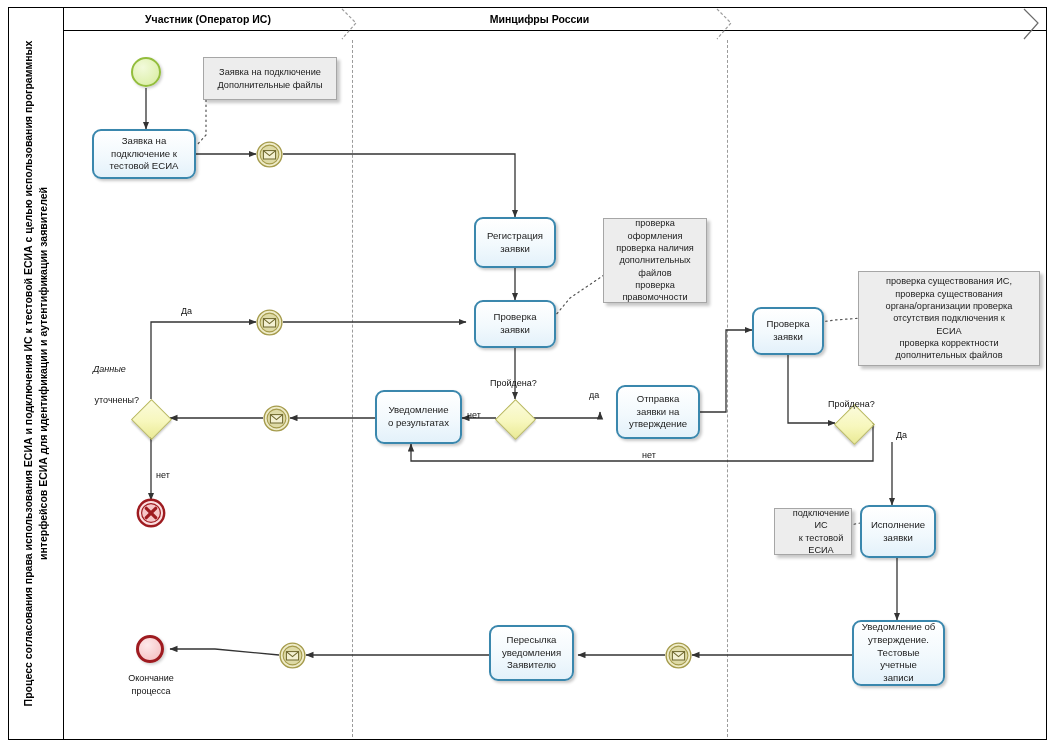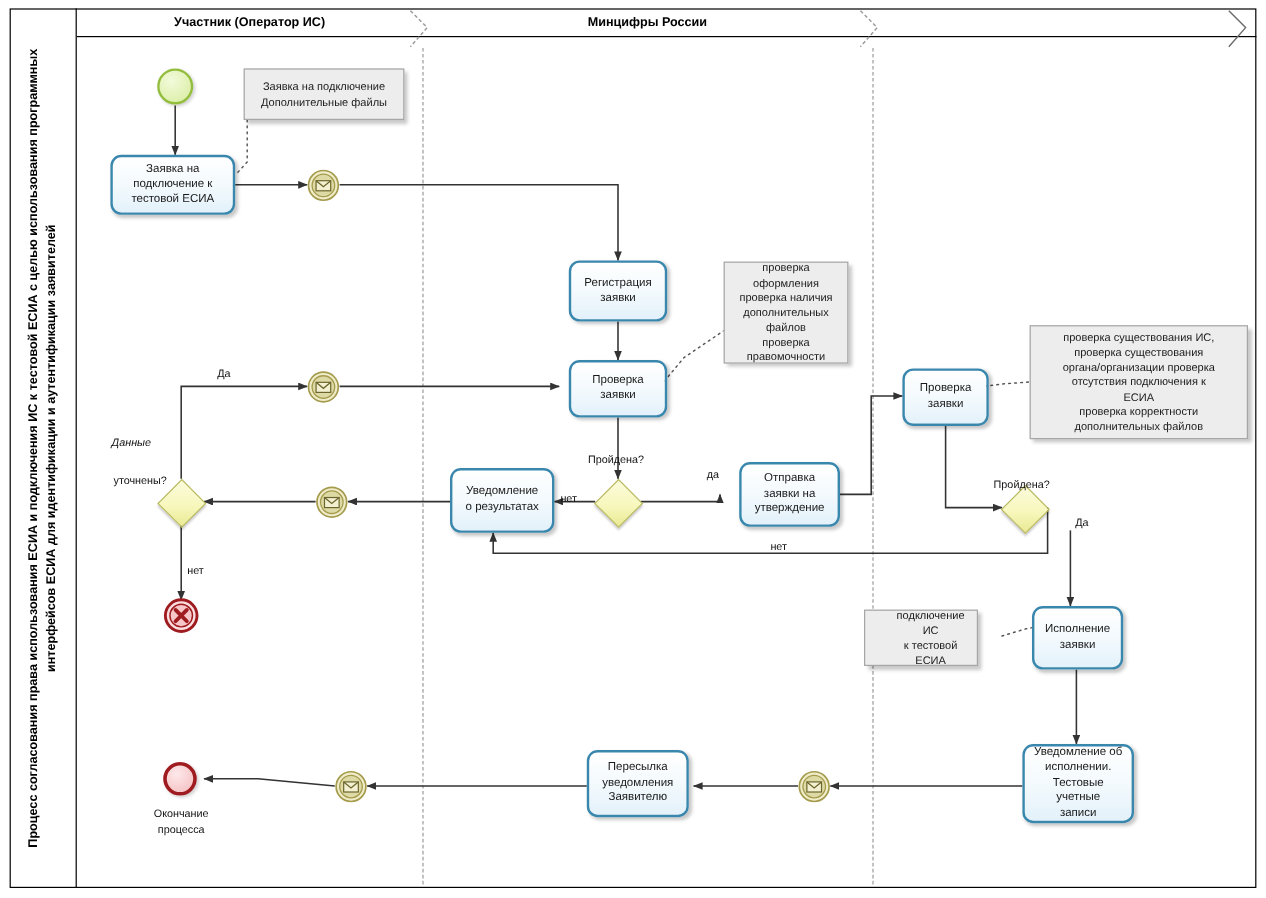--- a/index.html
+++ b/index.html
@@ -362,7 +362,7 @@
 заявки</span>
   </div>
 
-  <div class="note" style="left:720px; top:508px; width:95px; height:47px;padding-left:21px;">
+  <div class="note" style="left:774px; top:508px; width:78px; height:47px;padding-left:21px;">
     <span style="white-space:pre-line;">подключение ИС
 к тестовой ЕСИА</span>
   </div>

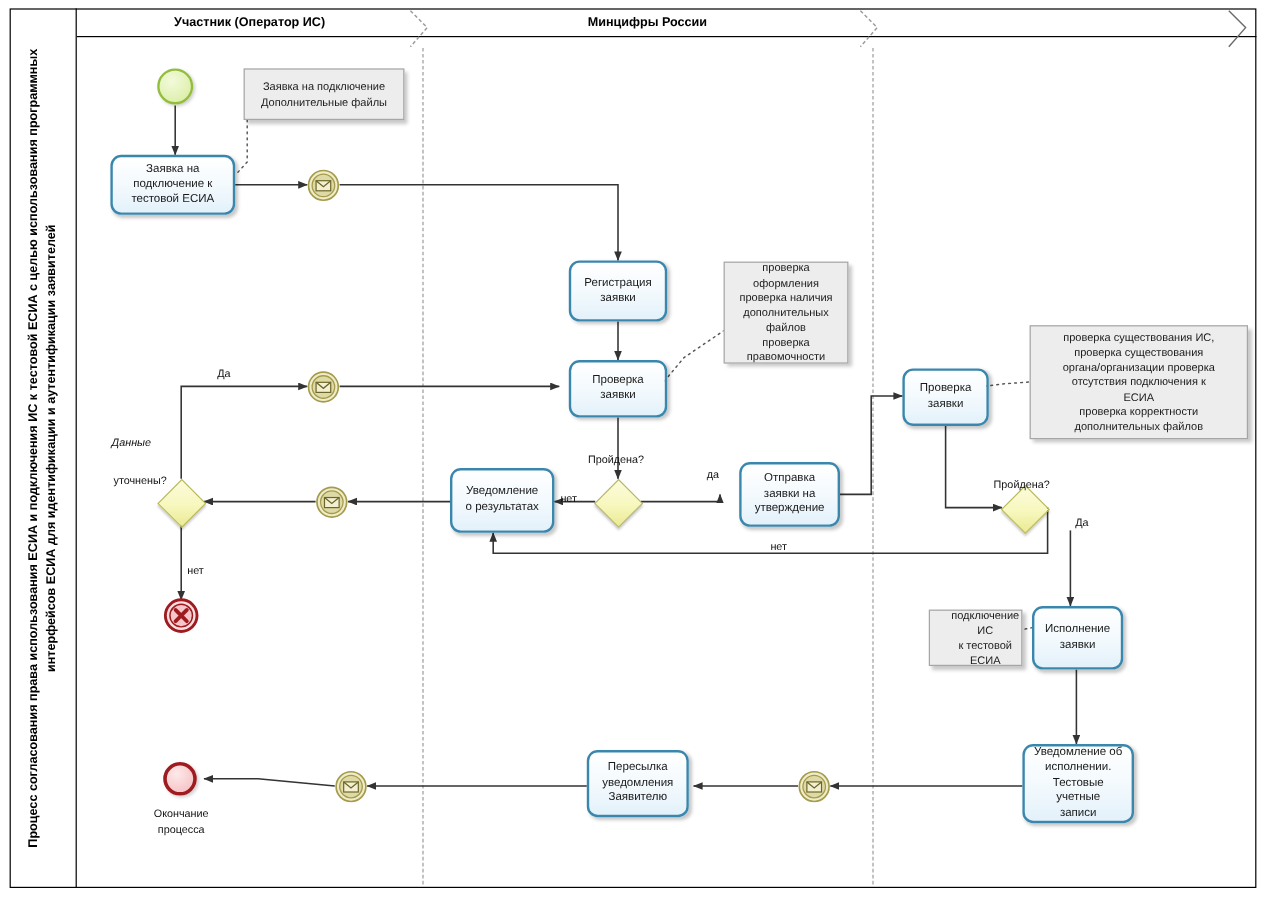--- a/index.html
+++ b/index.html
@@ -369,7 +369,7 @@
 
   <div class="task" style="left:852px; top:620px; width:93px; height:66px;">
     <span style="white-space:pre-line;">Уведомление об
-исполнении.
+утверждение.
 Тестовые учетные
 записи</span>
   </div>

